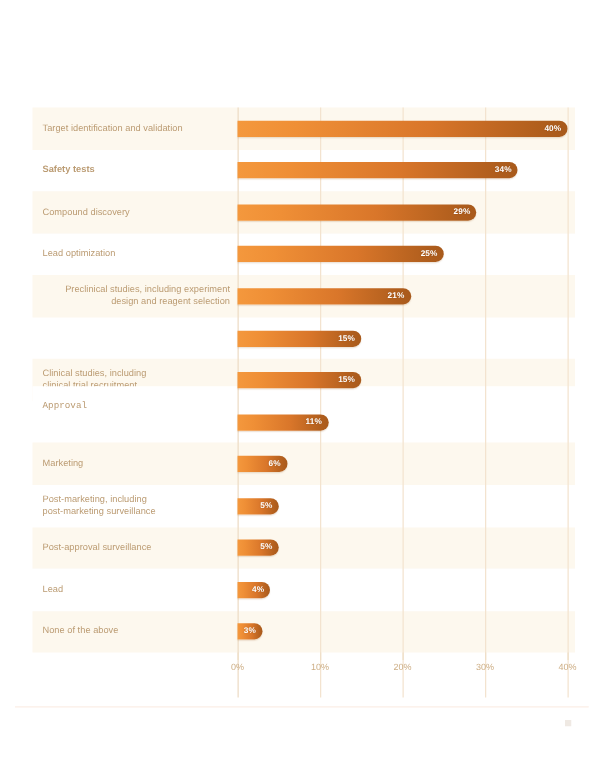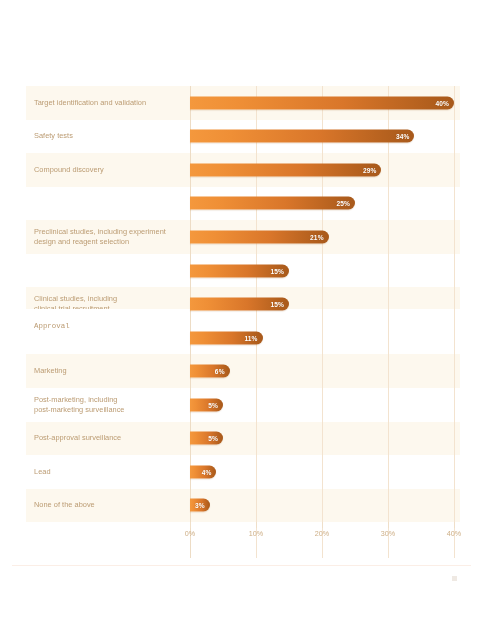--- a/index.html
+++ b/index.html
@@ -180,7 +180,7 @@
         <div class="row band" style="top: 0px;">
           <div class="row-label">Target identification and validation</div>
         </div>
-        <div class="row plain" style="top: 33.55px;">
+        <div class="row plain" style="top: 33.55px; font-weight: bold;">
           <div class="row-label">Safety tests</div>
         </div>
         <div class="row band" style="top: 67.1px;">

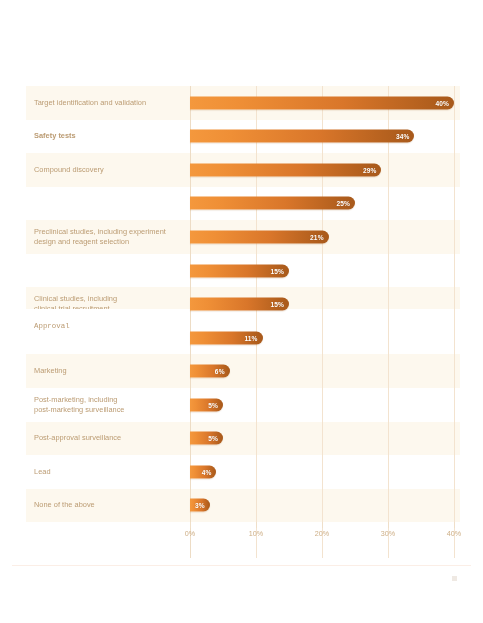--- a/index.html
+++ b/index.html
@@ -186,6 +186,9 @@
         <div class="row band" style="top: 67.1px;">
           <div class="row-label">Compound discovery</div>
         </div>
+        <div class="row plain" style="top: 100.65px;">
+          <div class="row-label">Lead optimization</div>
+        </div>
         <div class="row band" style="top: 134.2px;">
           <div class="row-label">Preclinical studies, including experiment
 design and reagent selection</div>

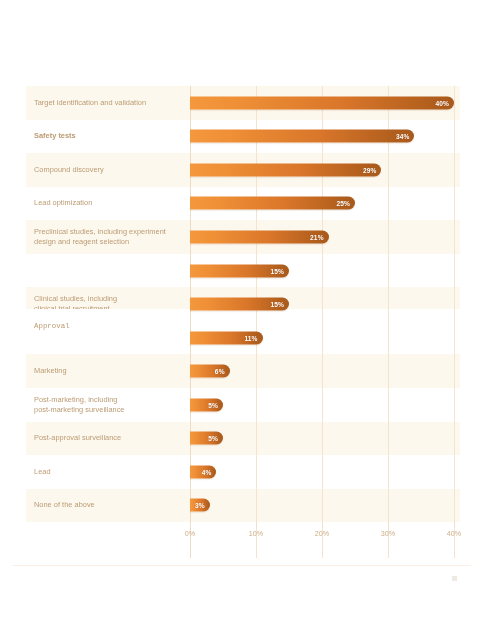--- a/index.html
+++ b/index.html
@@ -189,7 +189,7 @@
         <div class="row plain" style="top: 100.65px;">
           <div class="row-label">Lead optimization</div>
         </div>
-        <div class="row band" style="top: 134.2px;">
+        <div class="row band" style="top: 134.2px; text-align: right;">
           <div class="row-label">Preclinical studies, including experiment
 design and reagent selection</div>
         </div>

